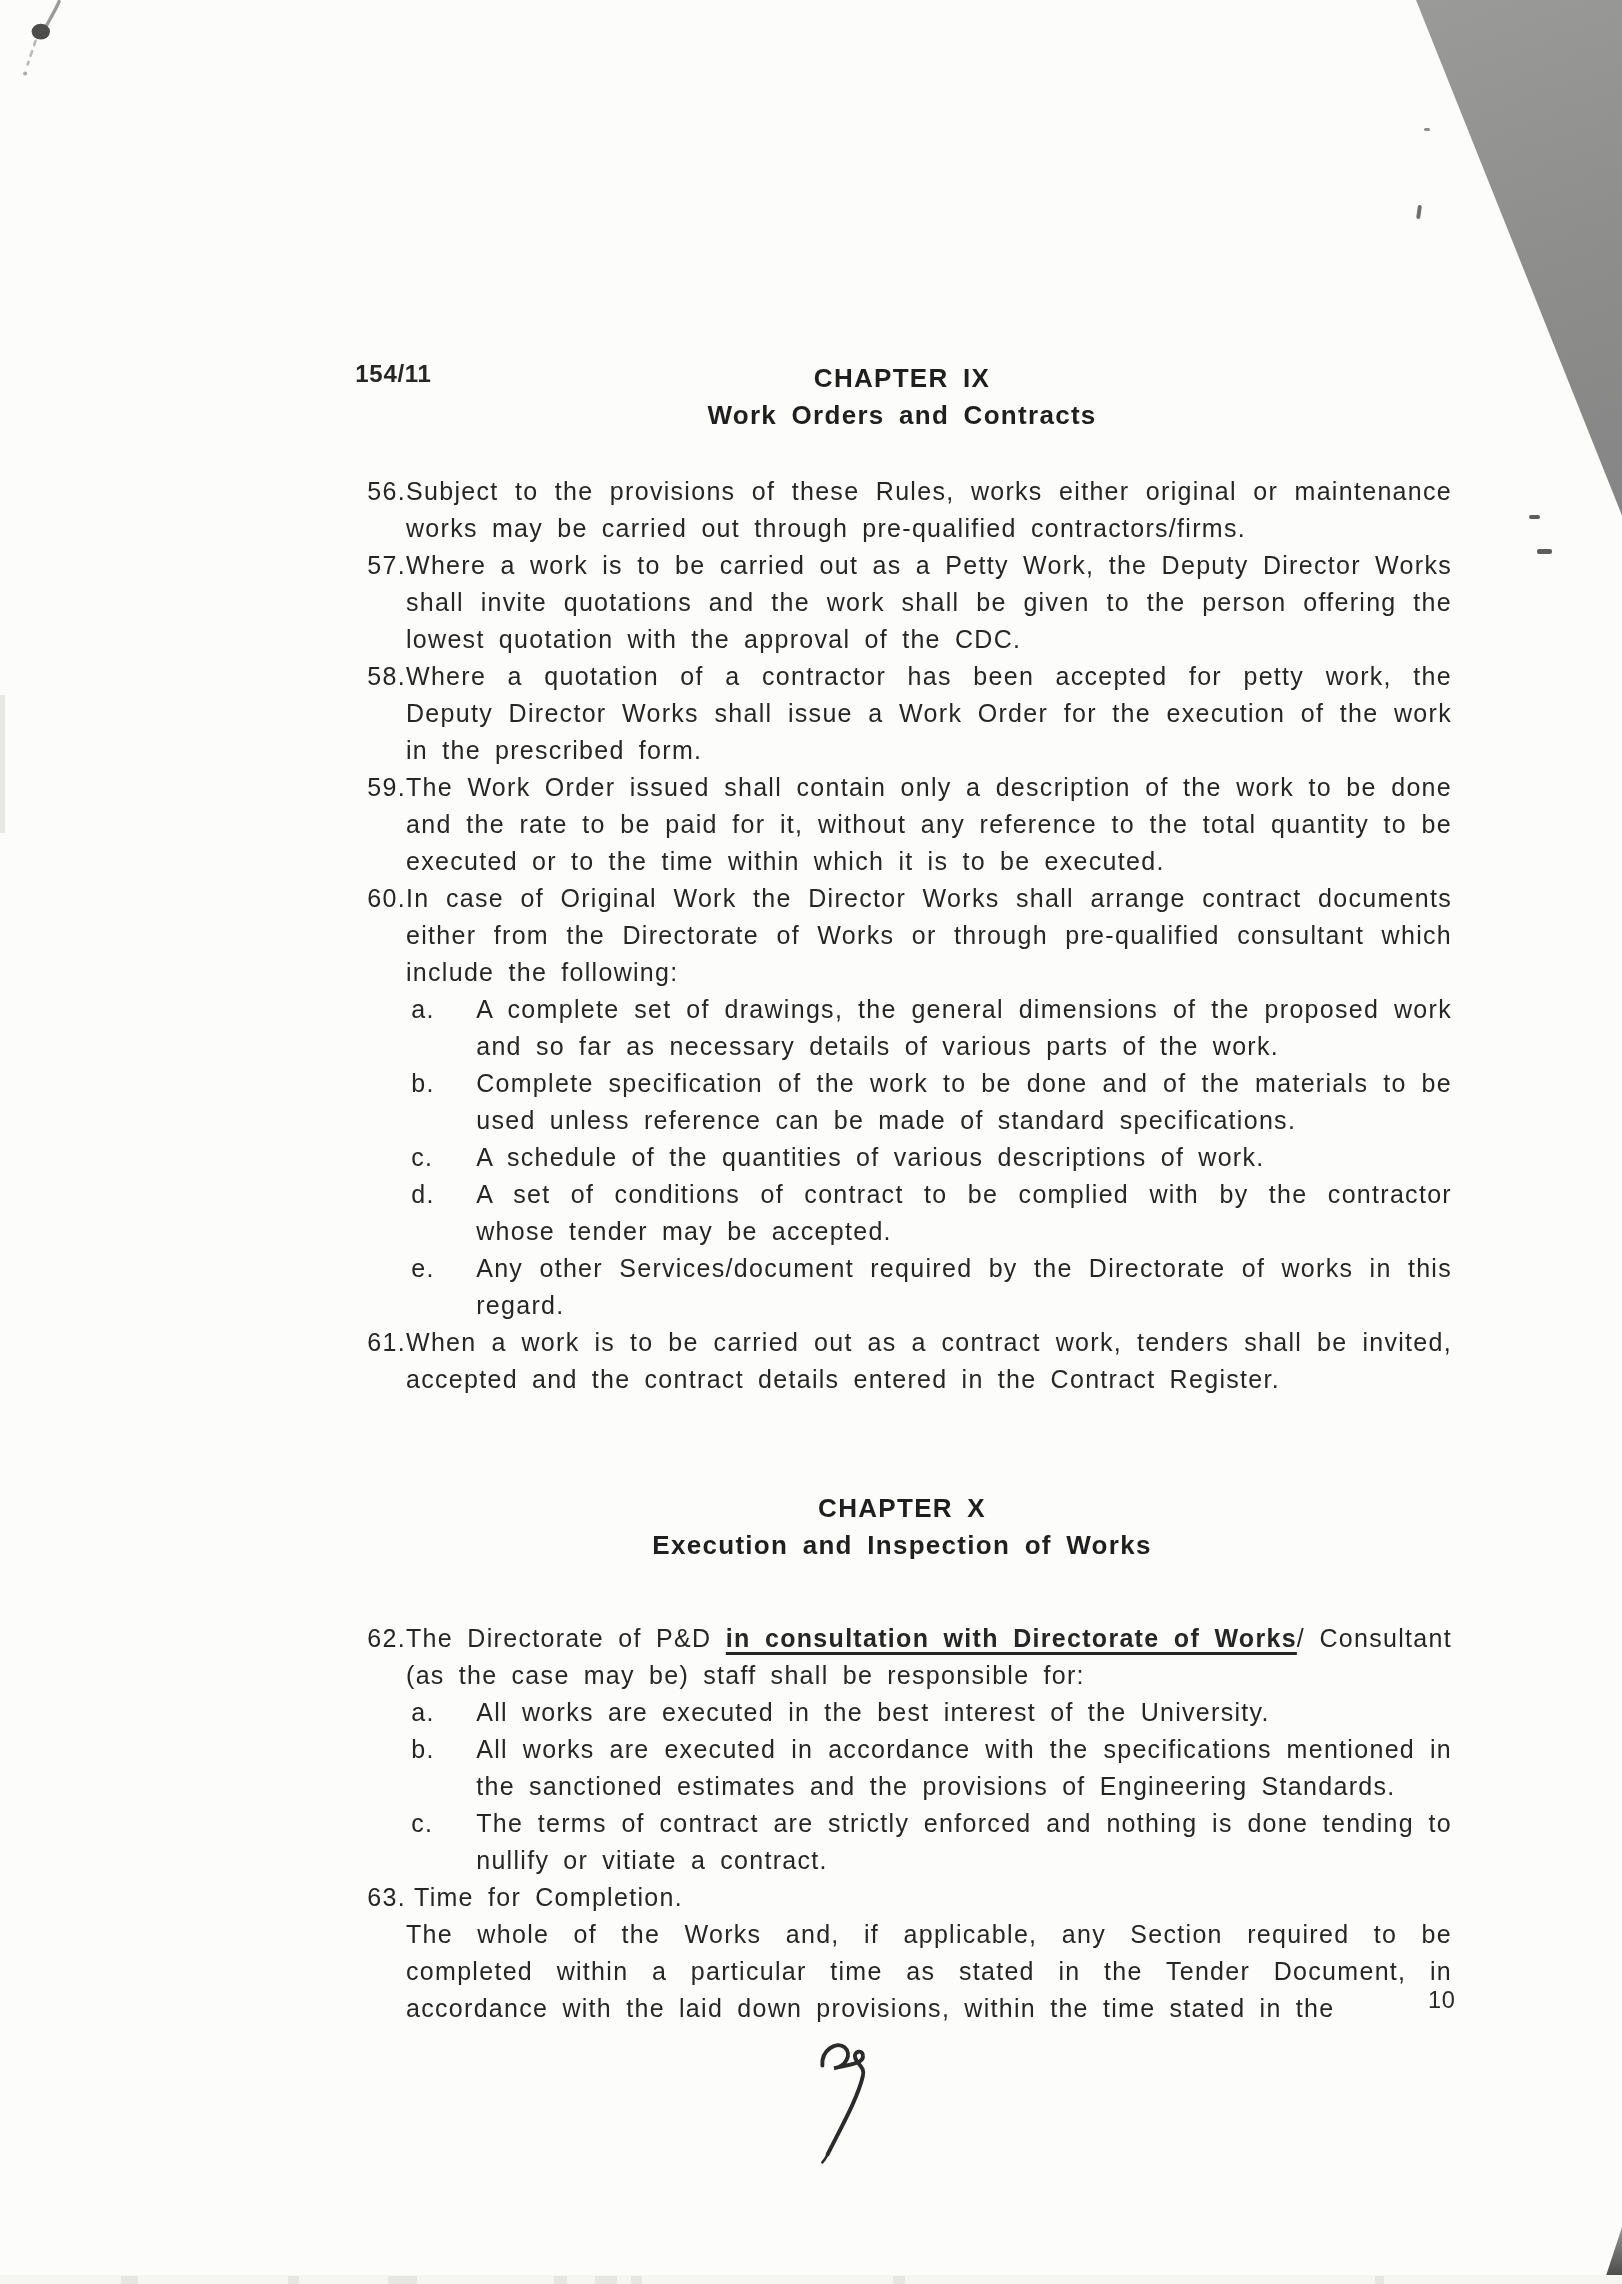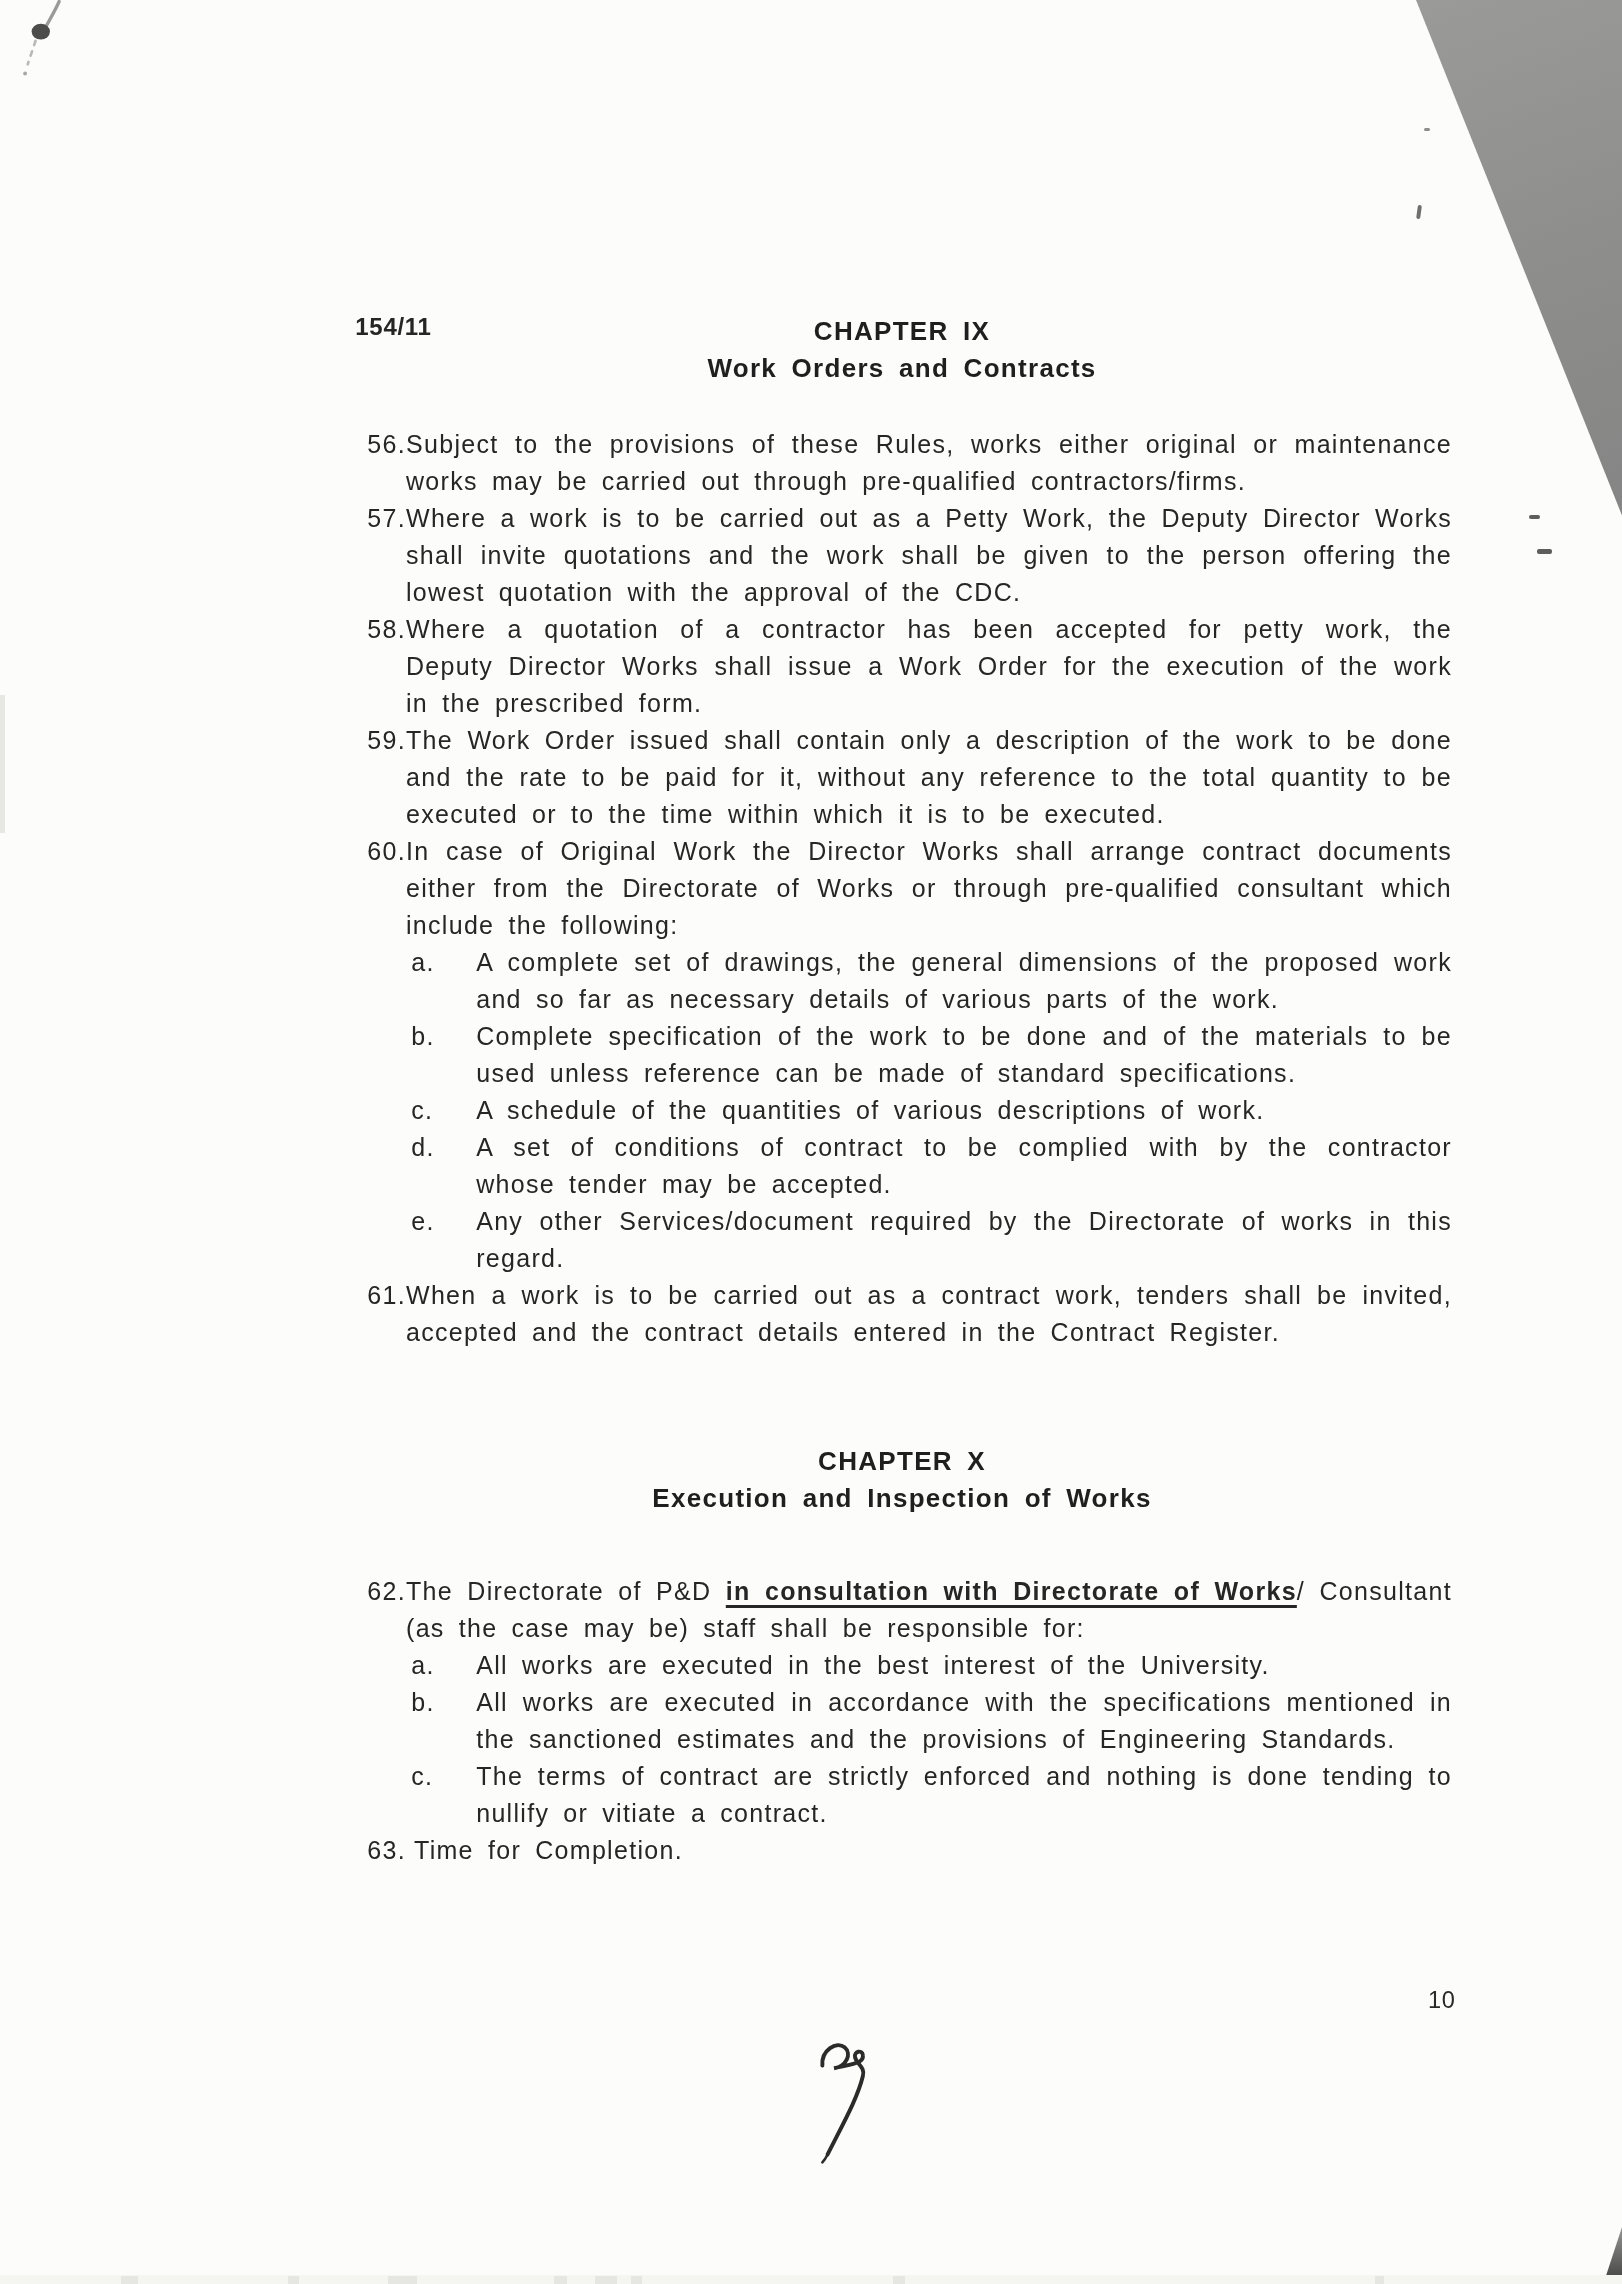--- a/index.html
+++ b/index.html
@@ -38,7 +38,7 @@
     position:absolute; left:352px; top:313px; width:1100px;
     font-size:25px; line-height:37px; letter-spacing:1.3px; word-spacing:5.9px;
   }
-  .chap-head { position:relative; text-align:center; margin-bottom:39px; }
+  .chap-head { position:relative; text-align:center; margin-bottom:39px;margin-top:47px; }
   .chap-title, .chap-sub { font-weight:bold; font-size:26px; line-height:37px; color:#1f1f1f; }
   .page-label { position:absolute; left:3.3px; top:-5.2px; font-weight:bold; font-size:24px; letter-spacing:0.7px; }
   .chap-head.second { margin-top:92px; margin-bottom:56px; }

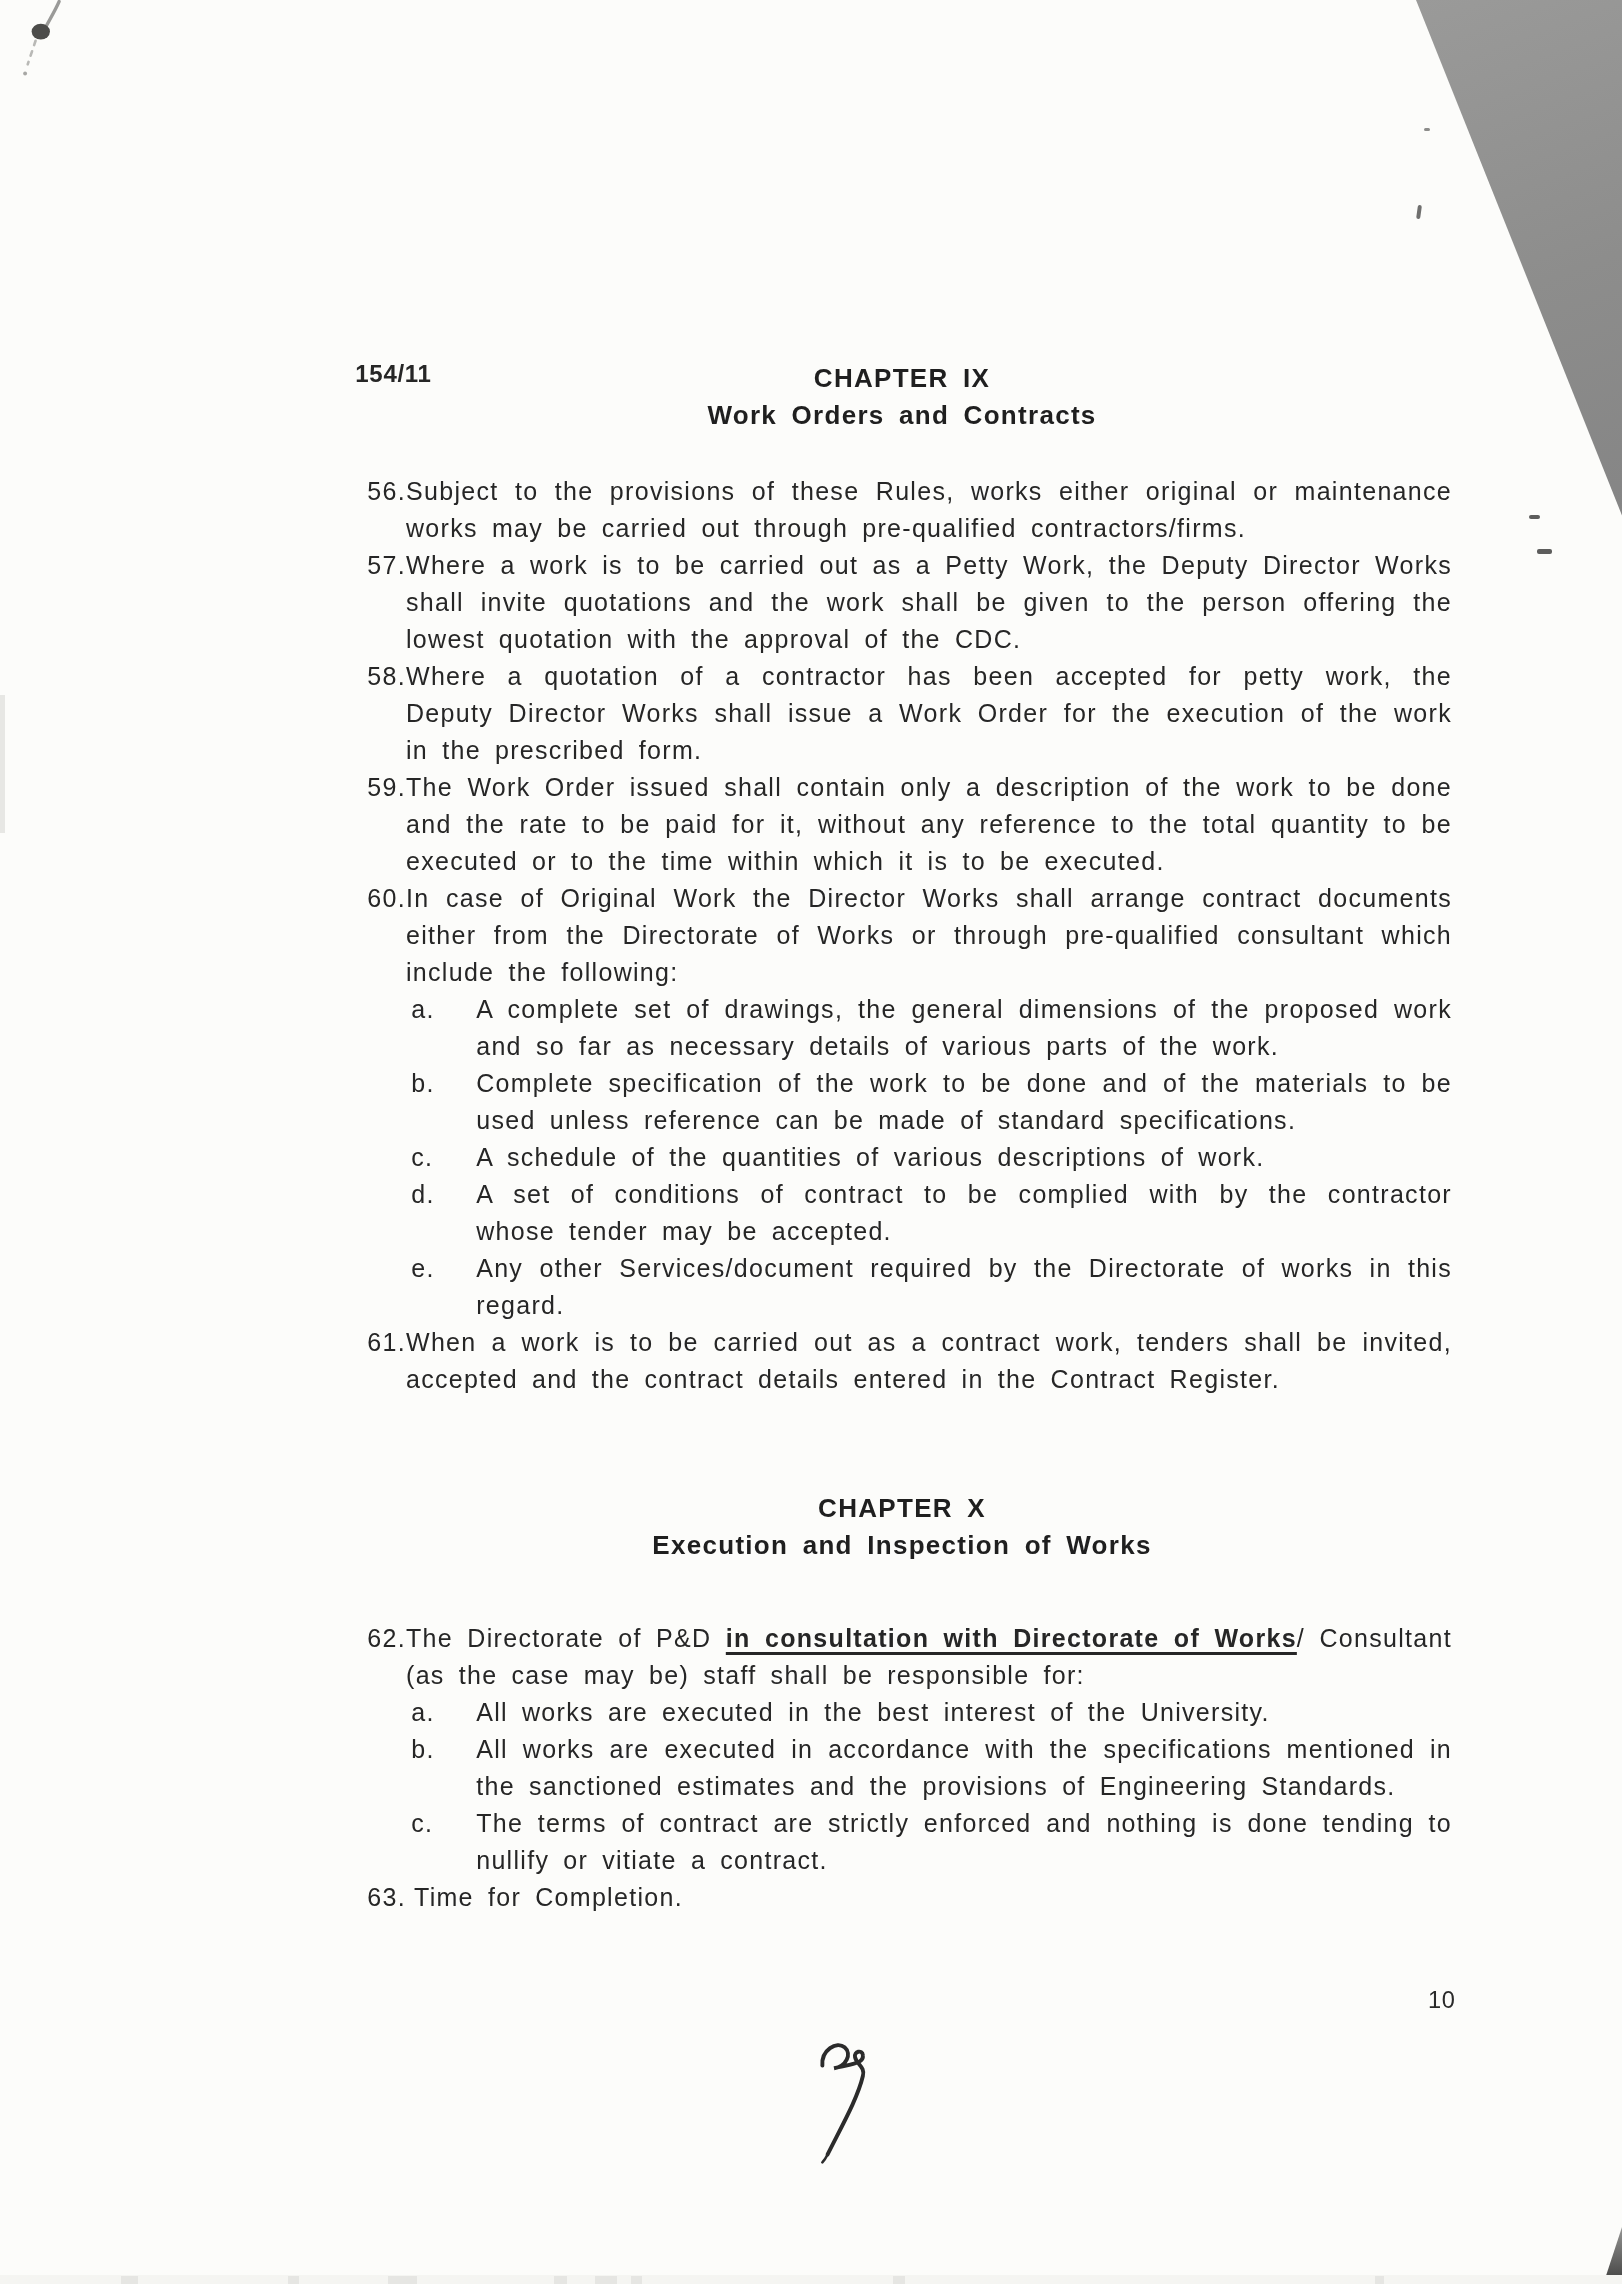--- a/index.html
+++ b/index.html
@@ -173,6 +173,7 @@
       <span class="num">63.</span>
       <div class="body">
         <div class="bold">Time for Completion.</div>
+        <div>The whole of the Works and, if applicable, any Section required to be completed within a particular time as stated in the Tender Document, in accordance with the laid down provisions, within the time stated in the</div>
       </div>
     </div>
 

